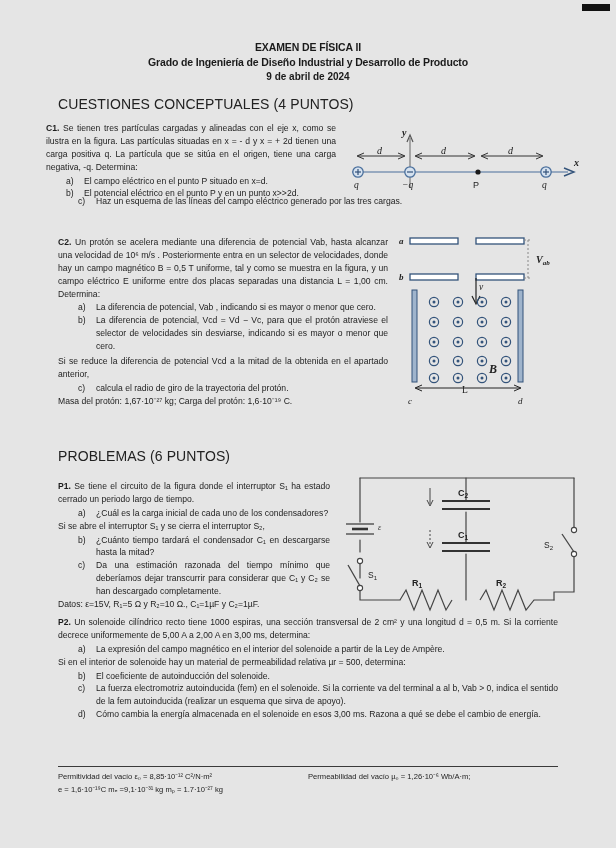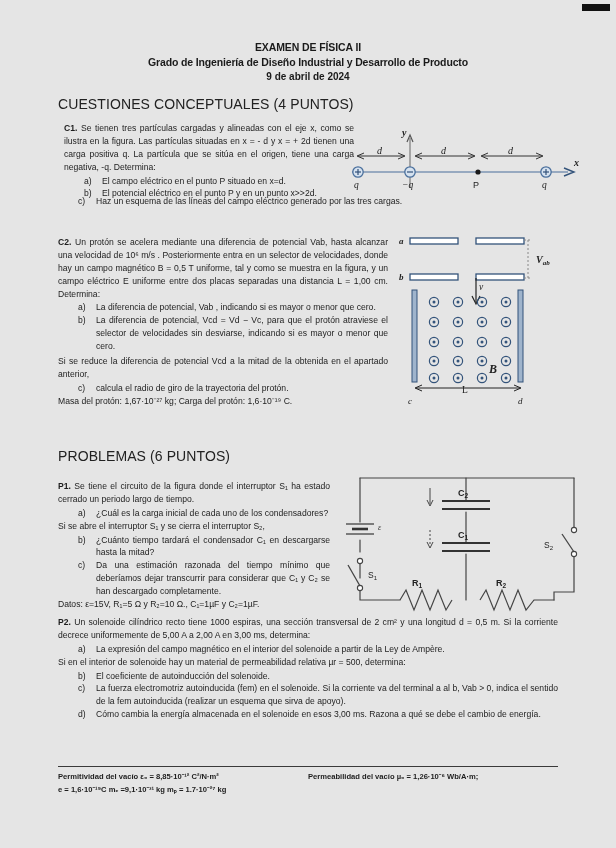--- a/index.html
+++ b/index.html
@@ -117,7 +117,7 @@
 
   <div class="section-title" style="left:58px; top:96px;">CUESTIONES CONCEPTUALES (4 PUNTOS)</div>
 
-  <div class="qblock" style="left:64px; top:122px; width:290px;">
+  <div class="qblock" style="left:46px; top:122px; width:290px;">
     <div>
       <b>C1.</b>
       <span>Se tienen tres partículas cargadas y alineadas con el eje x, como se ilustra en la figura. Las partículas situadas en x = - d y x = + 2d tienen una carga positiva q. La partícula que se sitúa en el origen, tiene una carga negativa, -q. Determina:</span>

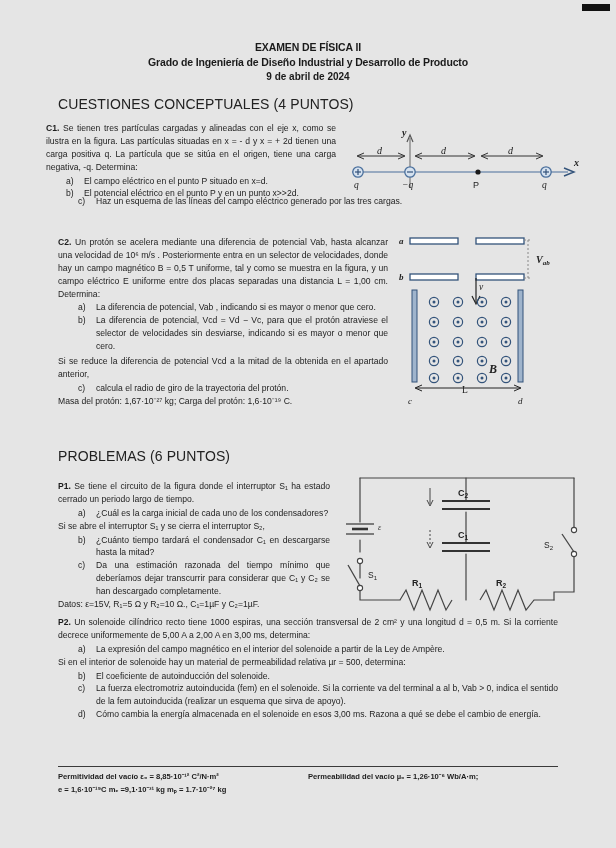--- a/index.html
+++ b/index.html
@@ -100,7 +100,7 @@
     line-height: 1.75;
     color: #1d1d1d;
   }
-  .footer-col .row { white-space: nowrap; font-weight: bold; }
+  .footer-col .row { white-space: nowrap; }
 </style>
 </head>
 <body>

